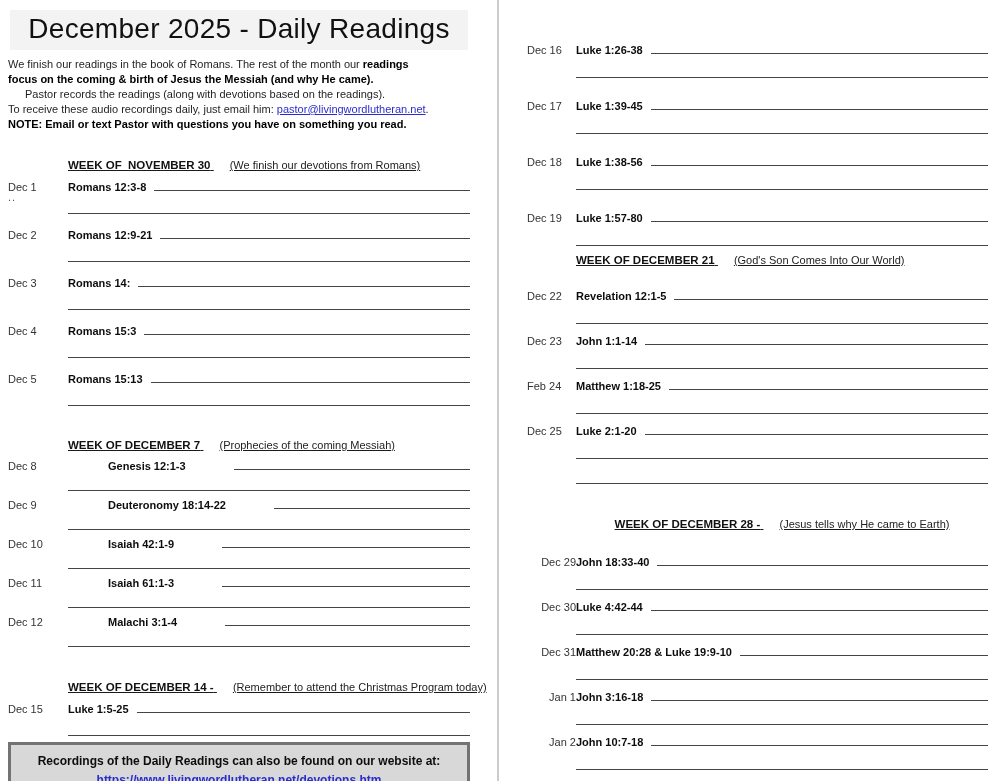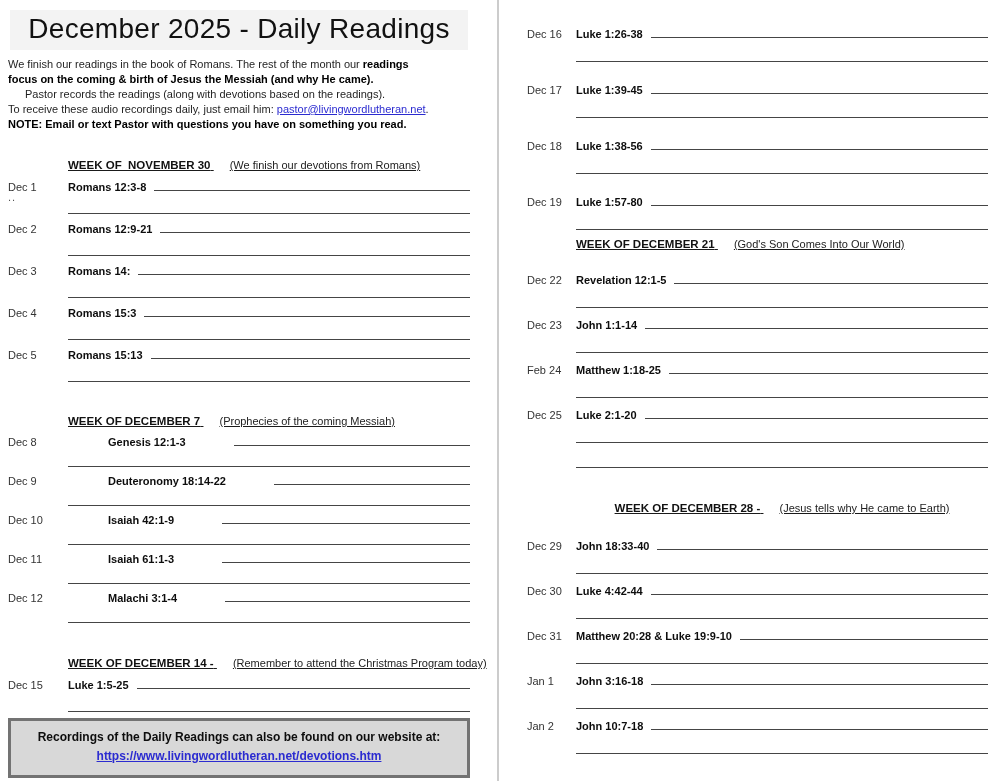--- a/index.html
+++ b/index.html
@@ -12,7 +12,7 @@
 
   .col { position:absolute; top:0; box-sizing:border-box; }
   .col-left  { left:0;   width:497px; padding:0 27px 0 8px; }
-  .col-right { left:499px; width:501px; padding:0 12px 0 28px; }
+  .col-right { left:499px; width:501px; padding:16px 12px 0 28px; }
 
   
   .title-row { text-align:center; margin-top:10px; height:40px; }

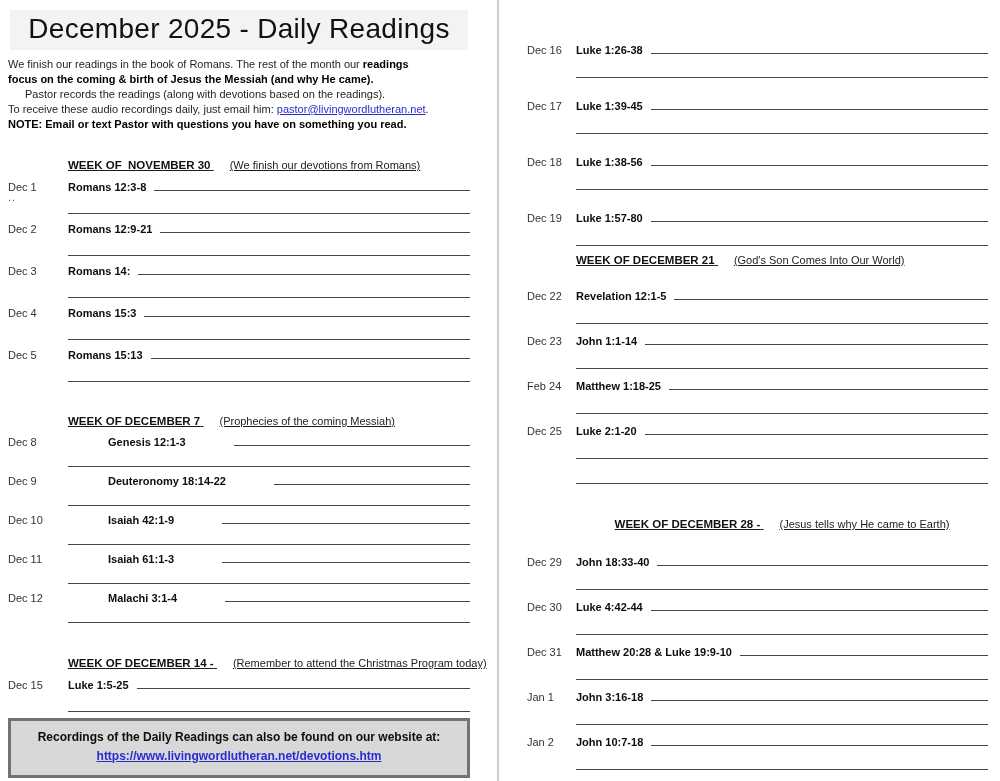--- a/index.html
+++ b/index.html
@@ -48,7 +48,7 @@
 
   
   .col-left .wk1 { margin-top:25px; }
-  .col-left .g1 .entry { margin-bottom:1px; }
+  .col-left .g1 .entry { margin-bottom:7px; }
   .col-left .wk2 { margin-top:31px; }
   .col-left .g2 .entry { margin-bottom:1px; }
   .col-left .g2 .e1 { height:19px;gap:40px; }

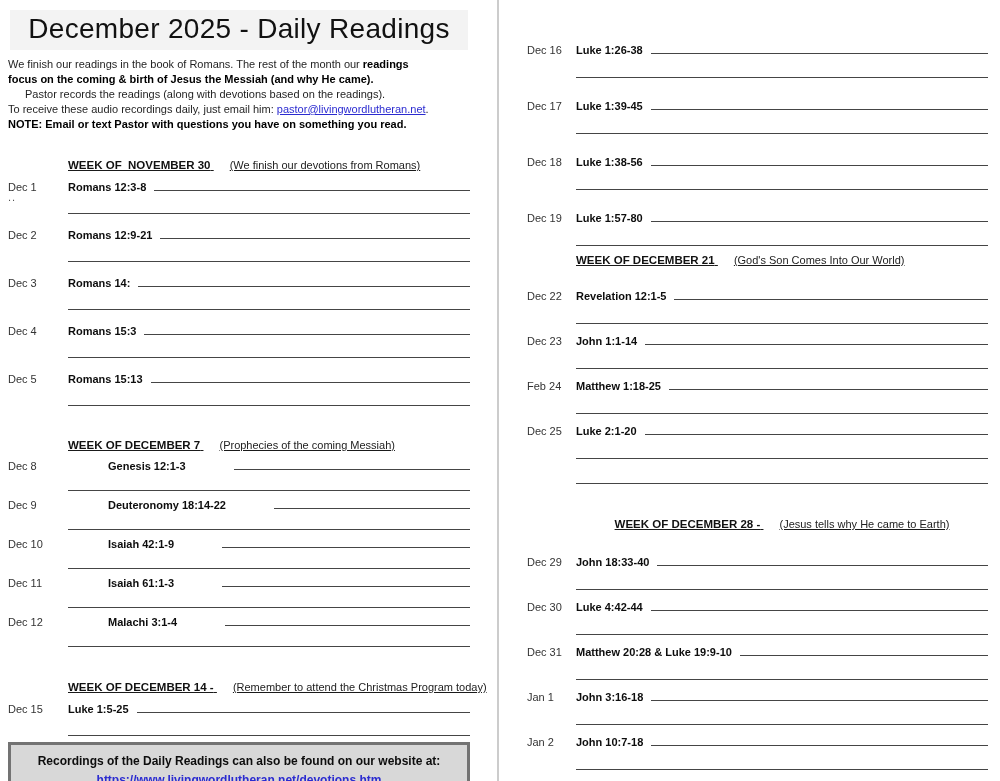--- a/index.html
+++ b/index.html
@@ -63,7 +63,7 @@
   .col-right .gA { margin-top:14px; }
   .col-right .gA .entry { margin-bottom:3px; }
   .col-right .wk5 { margin-top:32px;text-align:center; }
-  .col-right .gB { margin-top:16px; }
+  .col-right .gB { margin-top:16px;text-align:right; }
   .col-right .gB .entry { margin-bottom:3px; }
 
   

